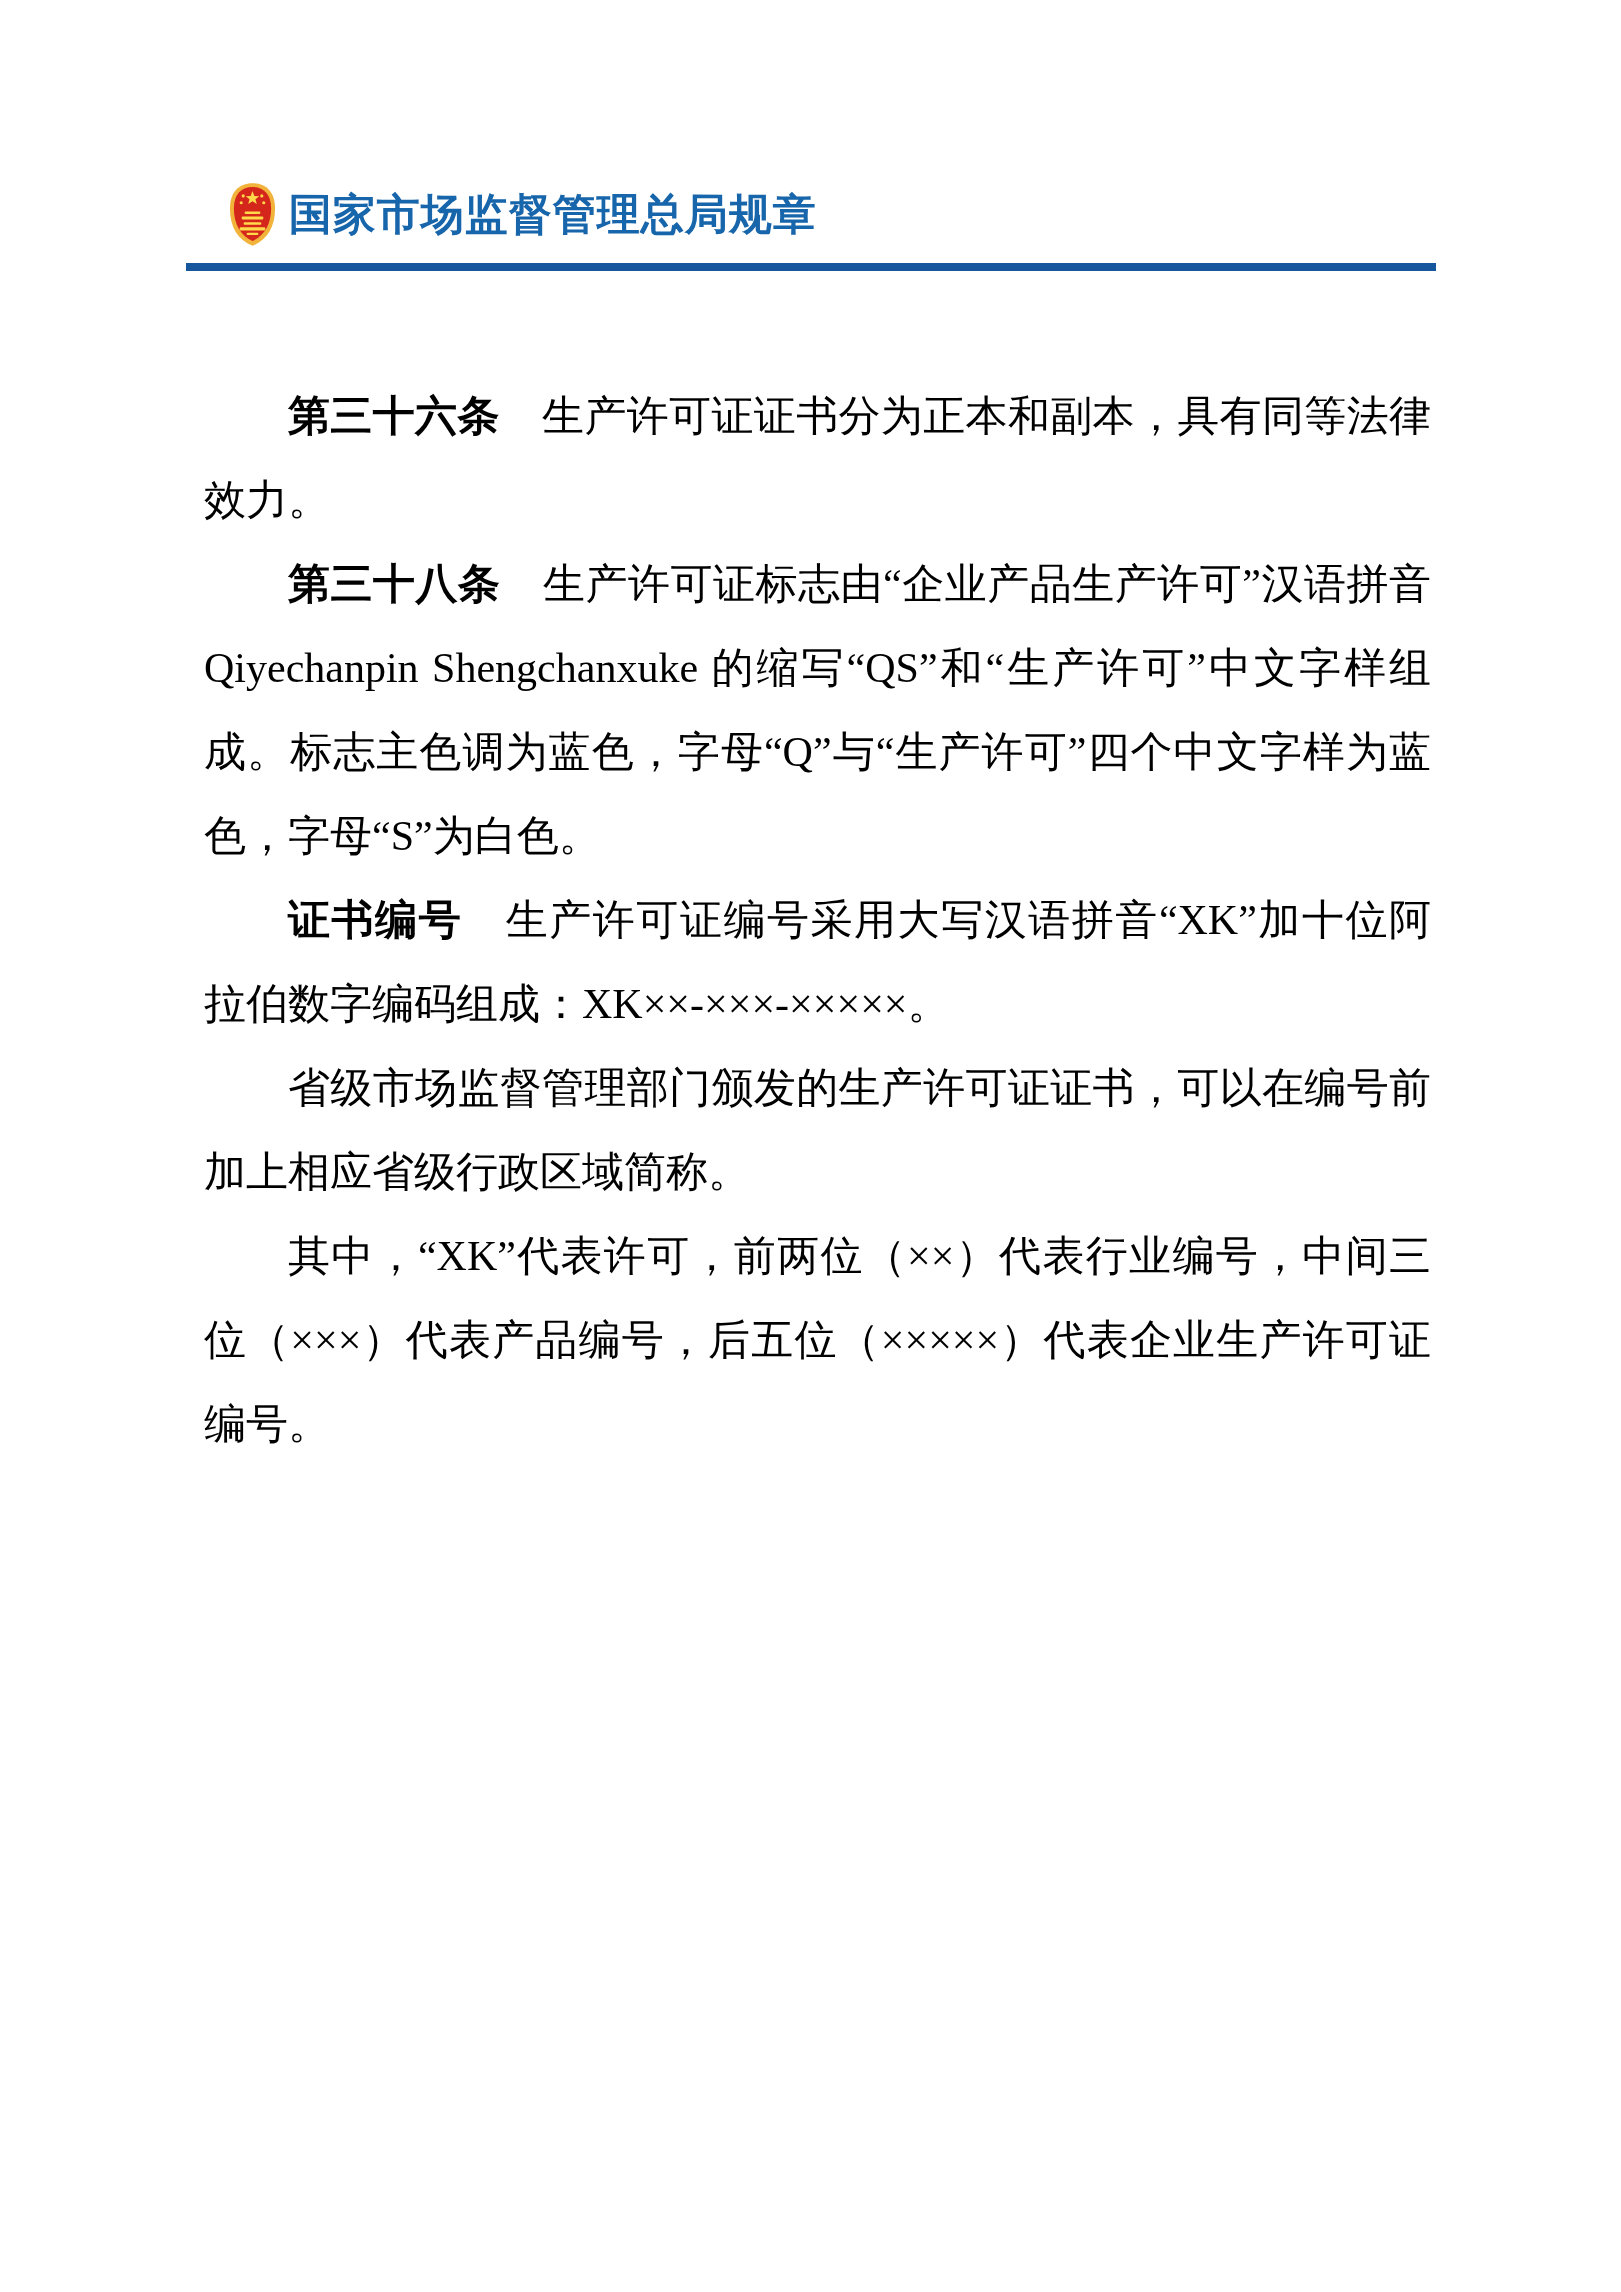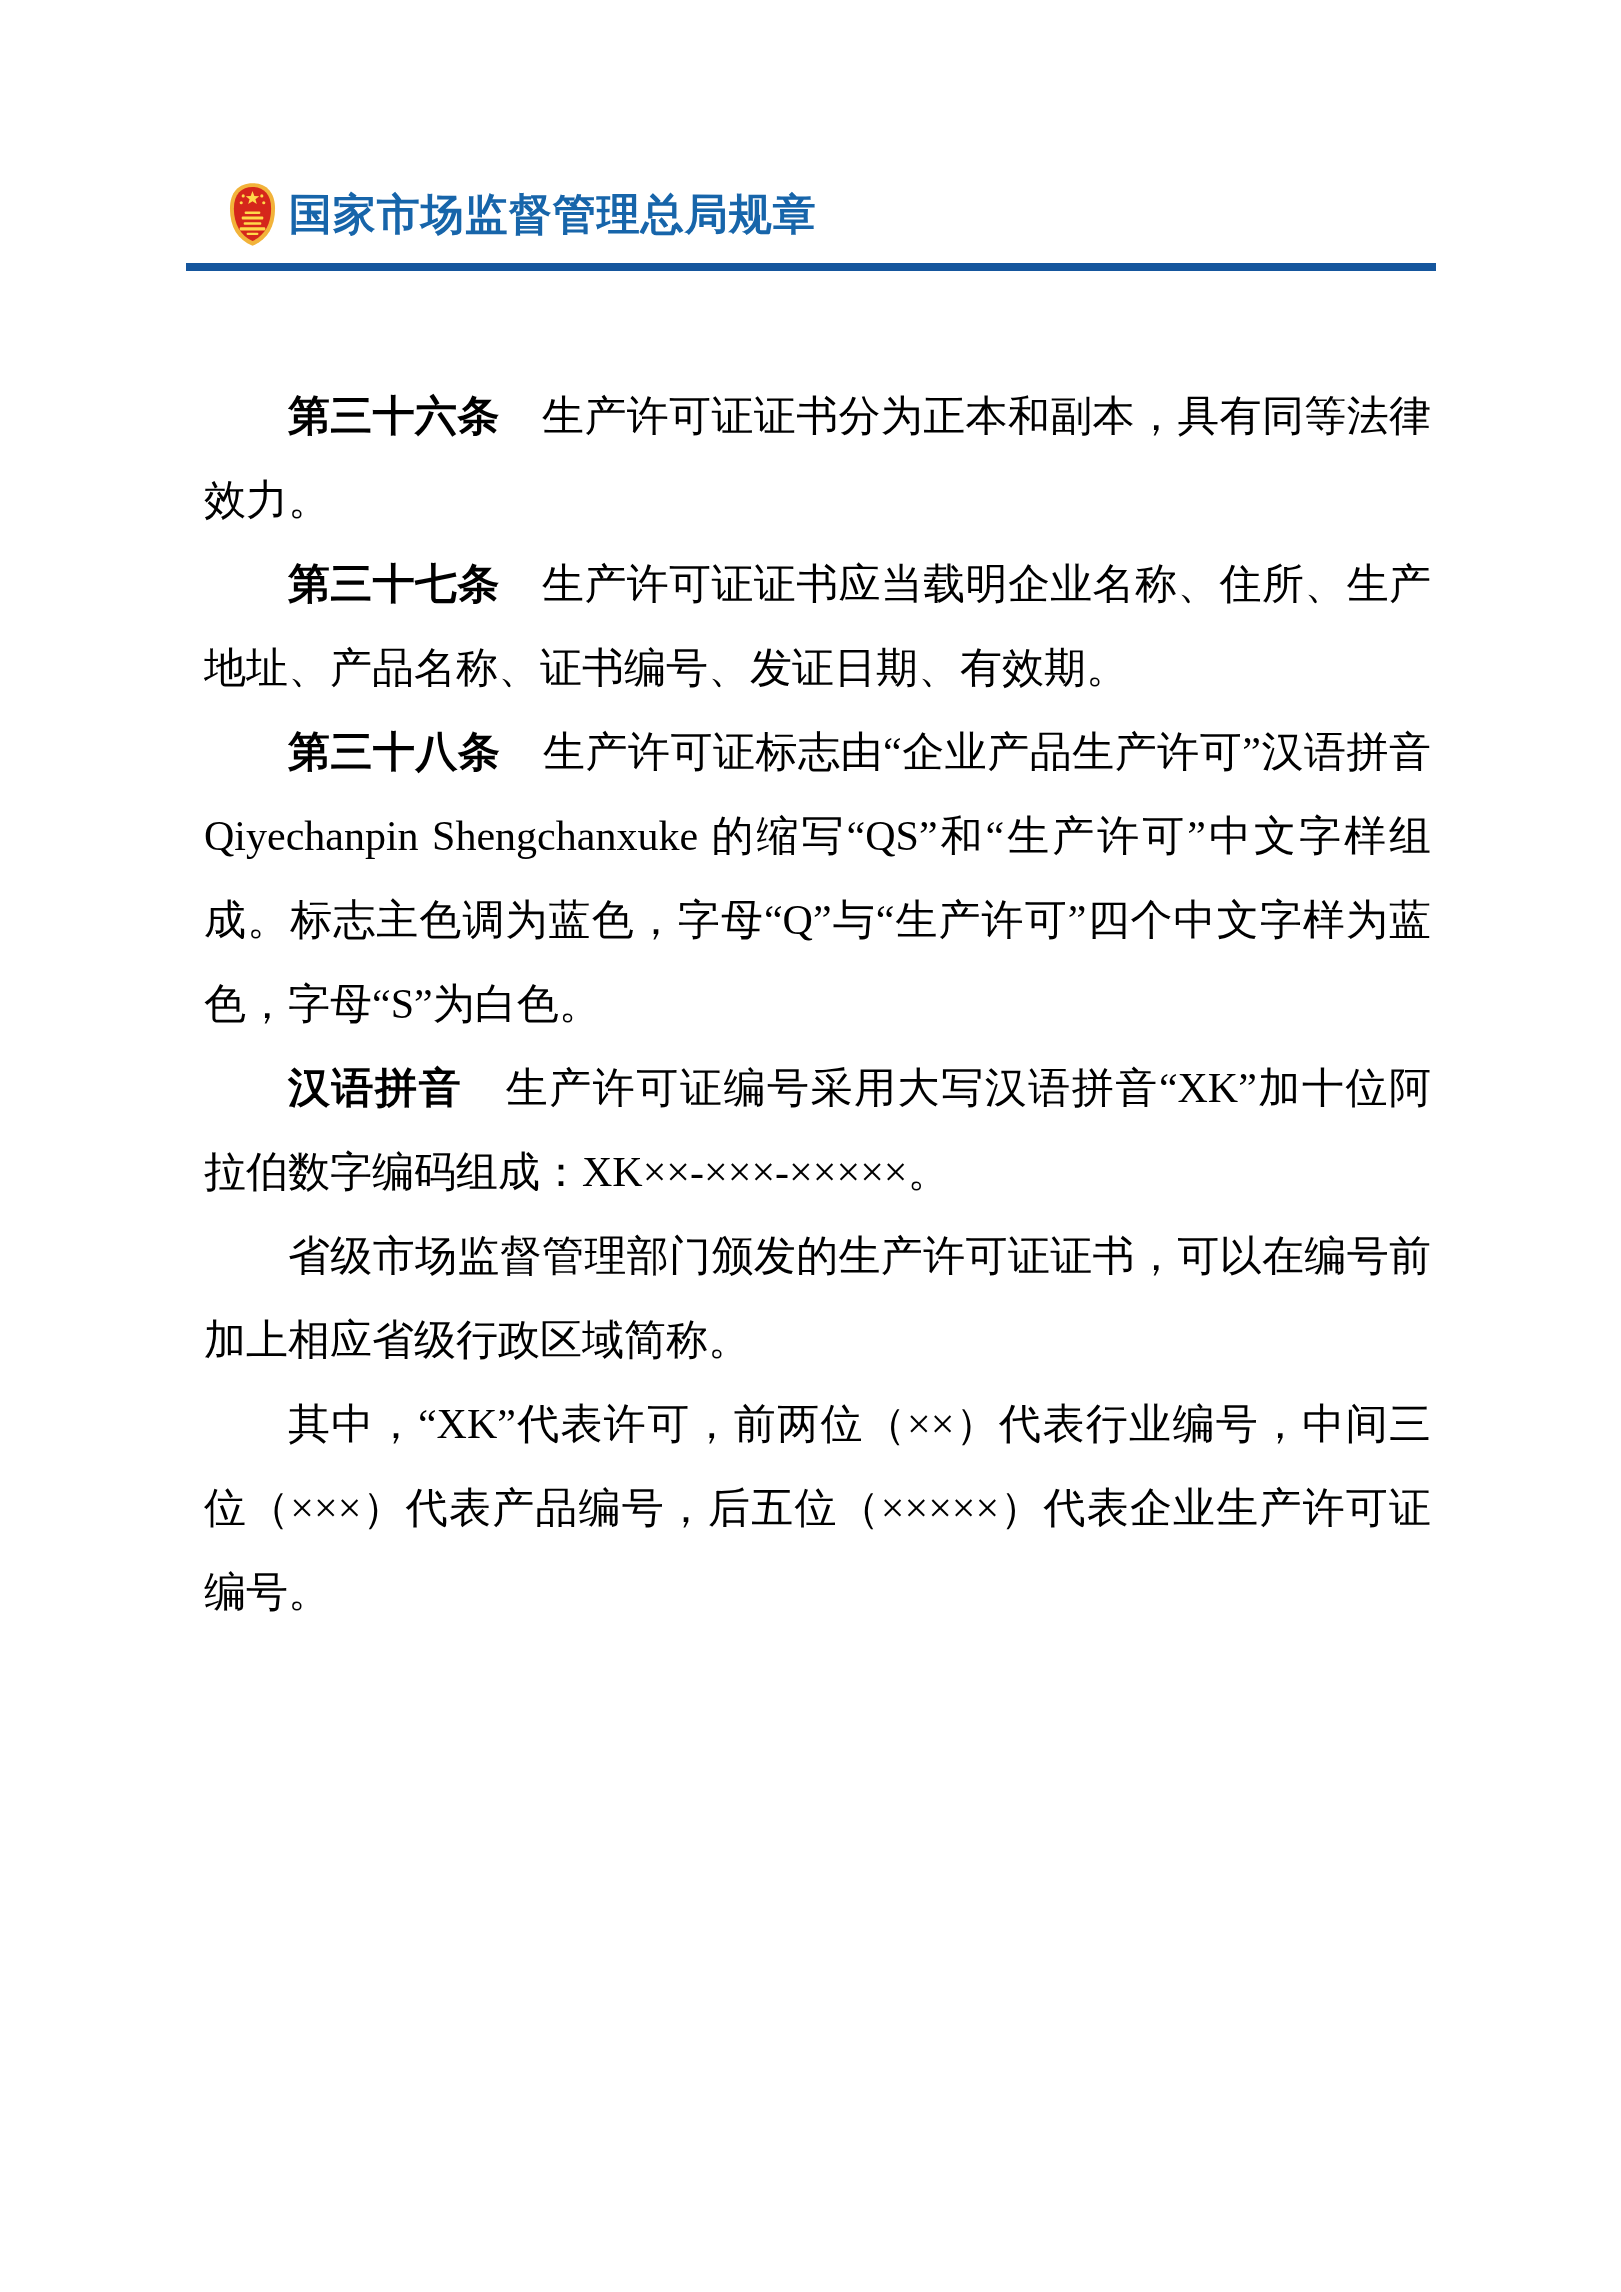--- a/index.html
+++ b/index.html
@@ -126,7 +126,6 @@
 
   <main class="doc-body">
       <p class="para"><span class="article-label">第三十六条</span>　生产许可证证书分为正本和副本，具有同等法律效力。</p>
-      <p class="para"><span class="article-label">第三十七条</span>　生产许可证证书应当载明企业名称、住所、生产地址、产品名称、证书编号、发证日期、有效期。</p>
       <p class="para"><span class="article-label">第三十八条</span>　生产许可证标志由“企业产品生产许可”汉语拼音 Qiyechanpin Shengchanxuke 的缩写“QS”和“生产许可”中文字样组成。标志主色调为蓝色，字母“Q”与“生产许可”四个中文字样为蓝色，字母“S”为白色。</p>
       <p class="para"><span class="article-label">汉语拼音</span>　生产许可证编号采用大写汉语拼音“XK”加十位阿拉伯数字编码组成：XK××-×××-×××××。</p>
       <p class="para">省级市场监督管理部门颁发的生产许可证证书，可以在编号前加上相应省级行政区域简称。</p>

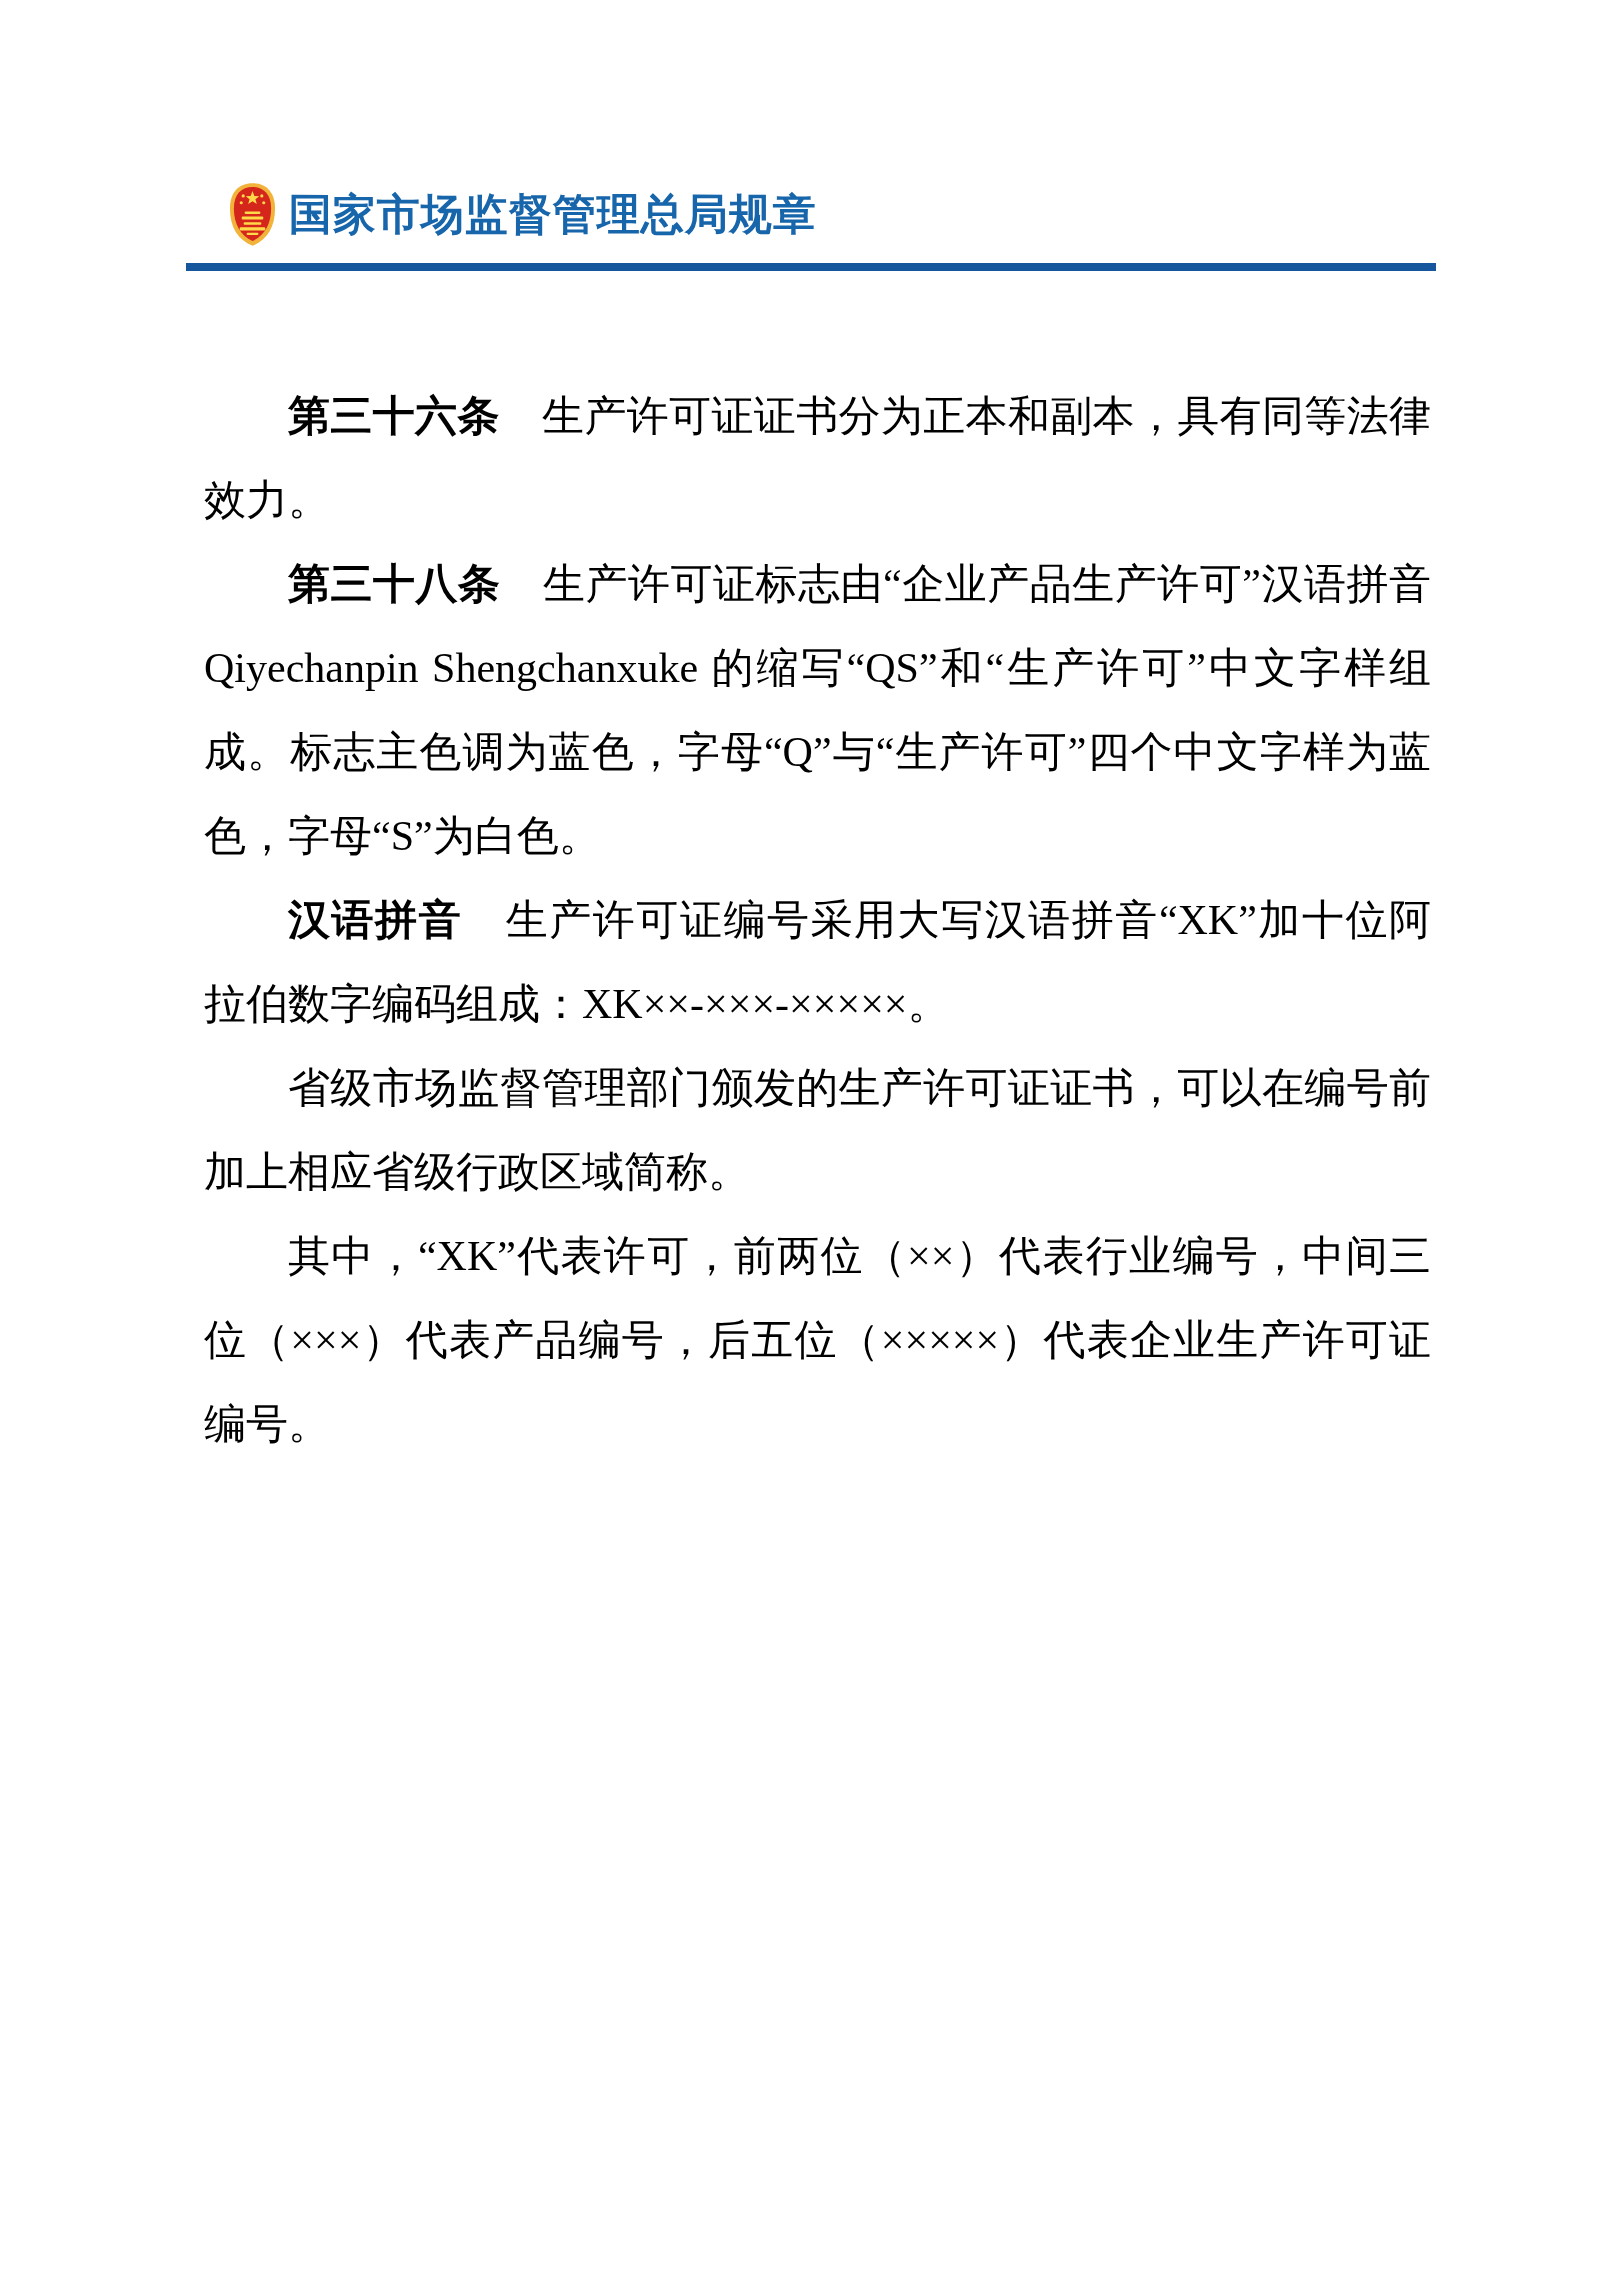--- a/index.html
+++ b/index.html
@@ -127,7 +127,7 @@
   <main class="doc-body">
       <p class="para"><span class="article-label">第三十六条</span>　生产许可证证书分为正本和副本，具有同等法律效力。</p>
       <p class="para"><span class="article-label">第三十八条</span>　生产许可证标志由“企业产品生产许可”汉语拼音 Qiyechanpin Shengchanxuke 的缩写“QS”和“生产许可”中文字样组成。标志主色调为蓝色，字母“Q”与“生产许可”四个中文字样为蓝色，字母“S”为白色。</p>
-      <p class="para"><span class="article-label">汉语拼音</span>　生产许可证编号采用大写汉语拼音“XK”加十位阿拉伯数字编码组成：XK××-×××-×××××。</p>
+      <p class="para"><span class="article-label">证书编号</span>　生产许可证编号采用大写汉语拼音“XK”加十位阿拉伯数字编码组成：XK××-×××-×××××。</p>
       <p class="para">省级市场监督管理部门颁发的生产许可证证书，可以在编号前加上相应省级行政区域简称。</p>
       <p class="para">其中，“XK”代表许可，前两位（××）代表行业编号，中间三位（×××）代表产品编号，后五位（×××××）代表企业生产许可证编号。</p>
     </main>

